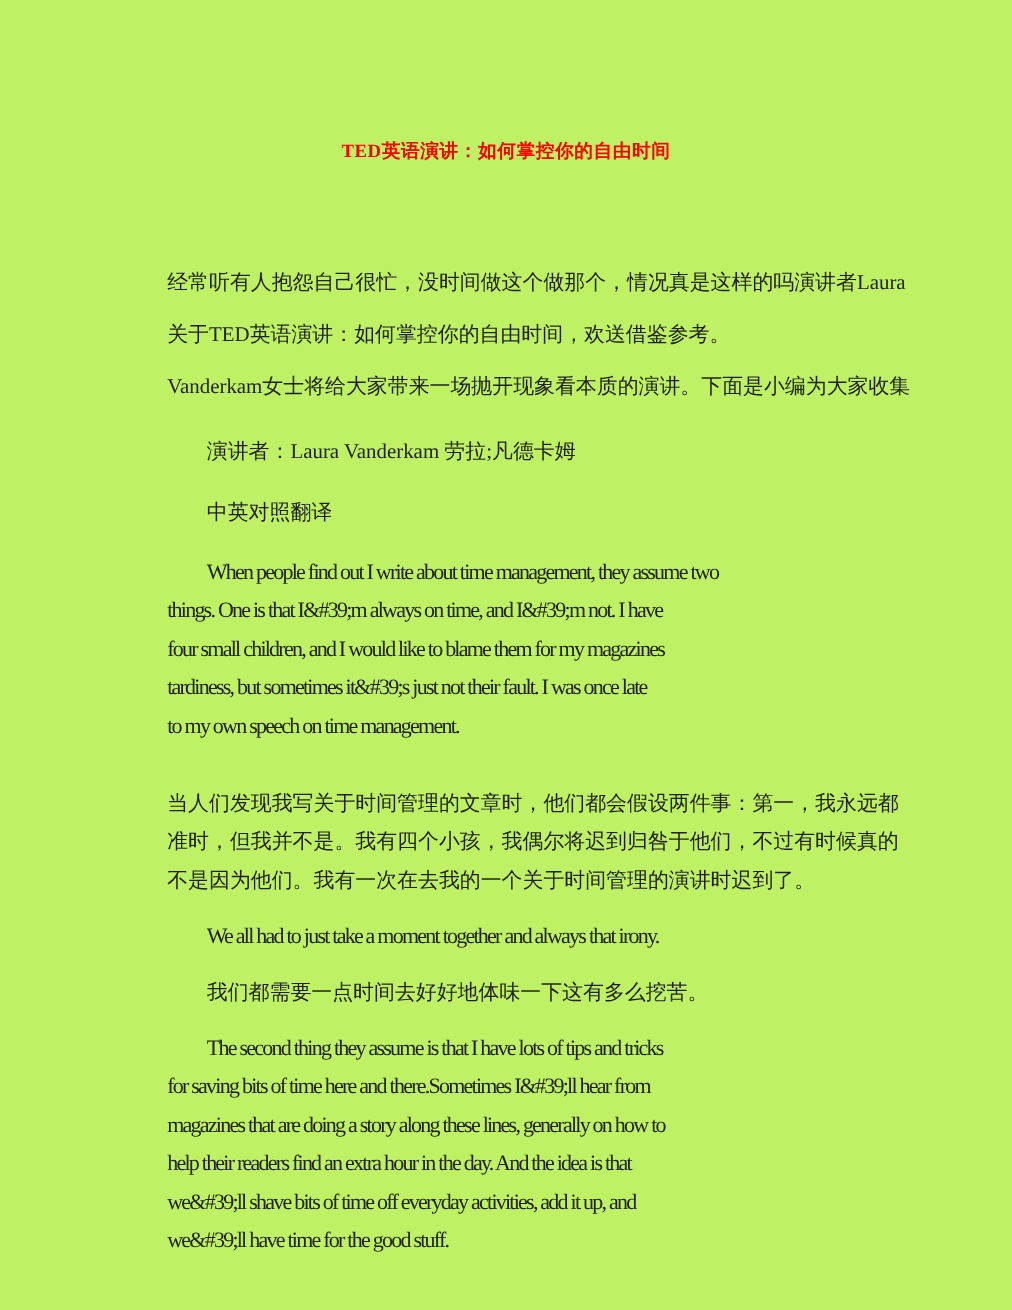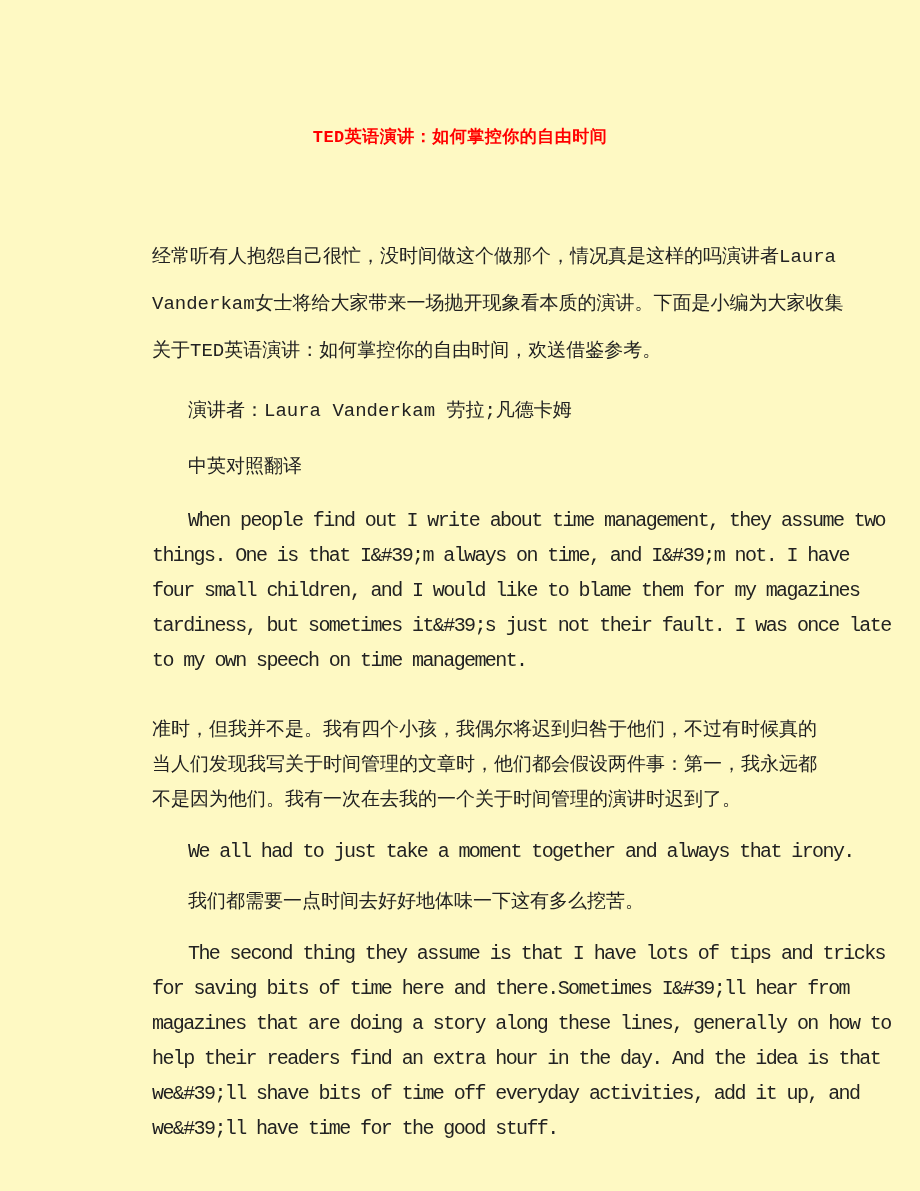--- a/index.html
+++ b/index.html
@@ -12,10 +12,10 @@
     width: 920px;
     height: 1191px;
     overflow: hidden;
-    background: #fef9c3;
+    background: #bef264;
     box-sizing: border-box;
     padding: 120px 136px 0 136px;
-    font-family: Liberation Mono, monospace;
+    font-family: Liberation Serif, serif;
     color: #222222;
   }
   .title {

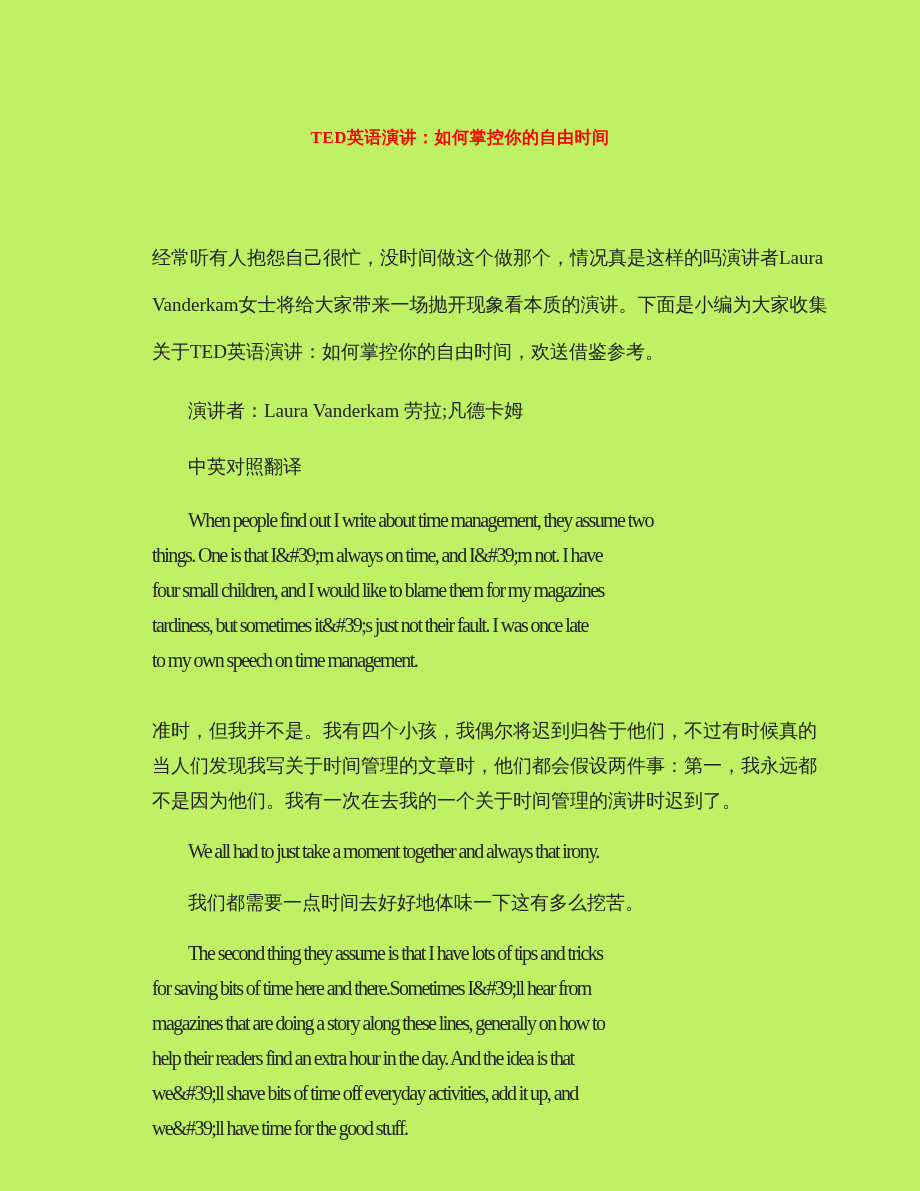--- a/index.html
+++ b/index.html
@@ -54,8 +54,8 @@
   <div id="doc-body">
       <p class="block zh lh-wide">
         <span class="line">经常听有人抱怨自己很忙，没时间做这个做那个，情况真是这样的吗演讲者Laura</span>
+        <span class="line">关于TED英语演讲：如何掌控你的自由时间，欢送借鉴参考。</span>
         <span class="line">Vanderkam女士将给大家带来一场抛开现象看本质的演讲。下面是小编为大家收集</span>
-        <span class="line">关于TED英语演讲：如何掌控你的自由时间，欢送借鉴参考。</span>
       </p>
       <p class="block zh lh-mid">
         <span class="line indent">演讲者：Laura Vanderkam 劳拉;凡德卡姆</span>

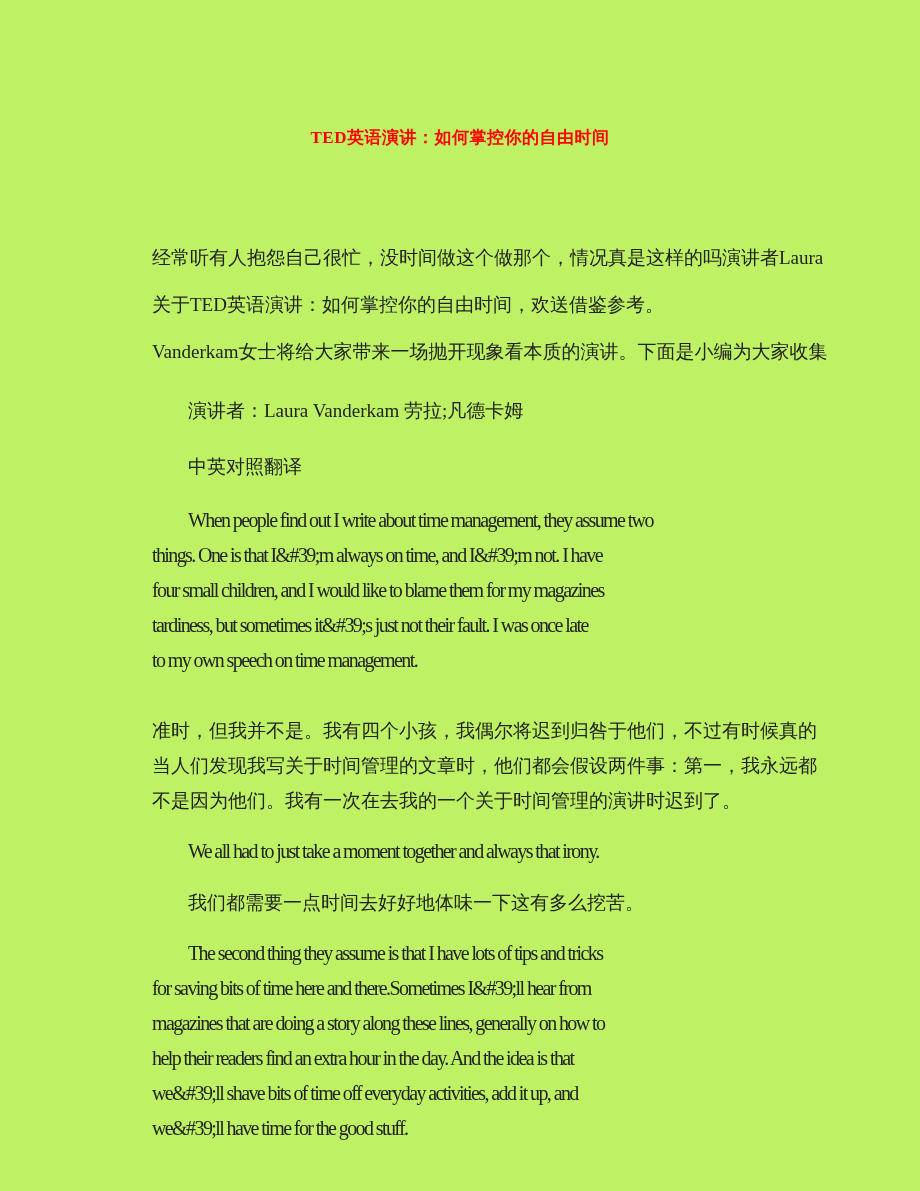--- a/index.html
+++ b/index.html
@@ -71,8 +71,8 @@
         <span class="line">to my own speech on time management.</span>
       </p>
       <p class="block zh lh-normal gap-large">
+        <span class="line">当人们发现我写关于时间管理的文章时，他们都会假设两件事：第一，我永远都</span>
         <span class="line">准时，但我并不是。我有四个小孩，我偶尔将迟到归咎于他们，不过有时候真的</span>
-        <span class="line">当人们发现我写关于时间管理的文章时，他们都会假设两件事：第一，我永远都</span>
         <span class="line">不是因为他们。我有一次在去我的一个关于时间管理的演讲时迟到了。</span>
       </p>
       <p class="block en lh-normal gap-small">

